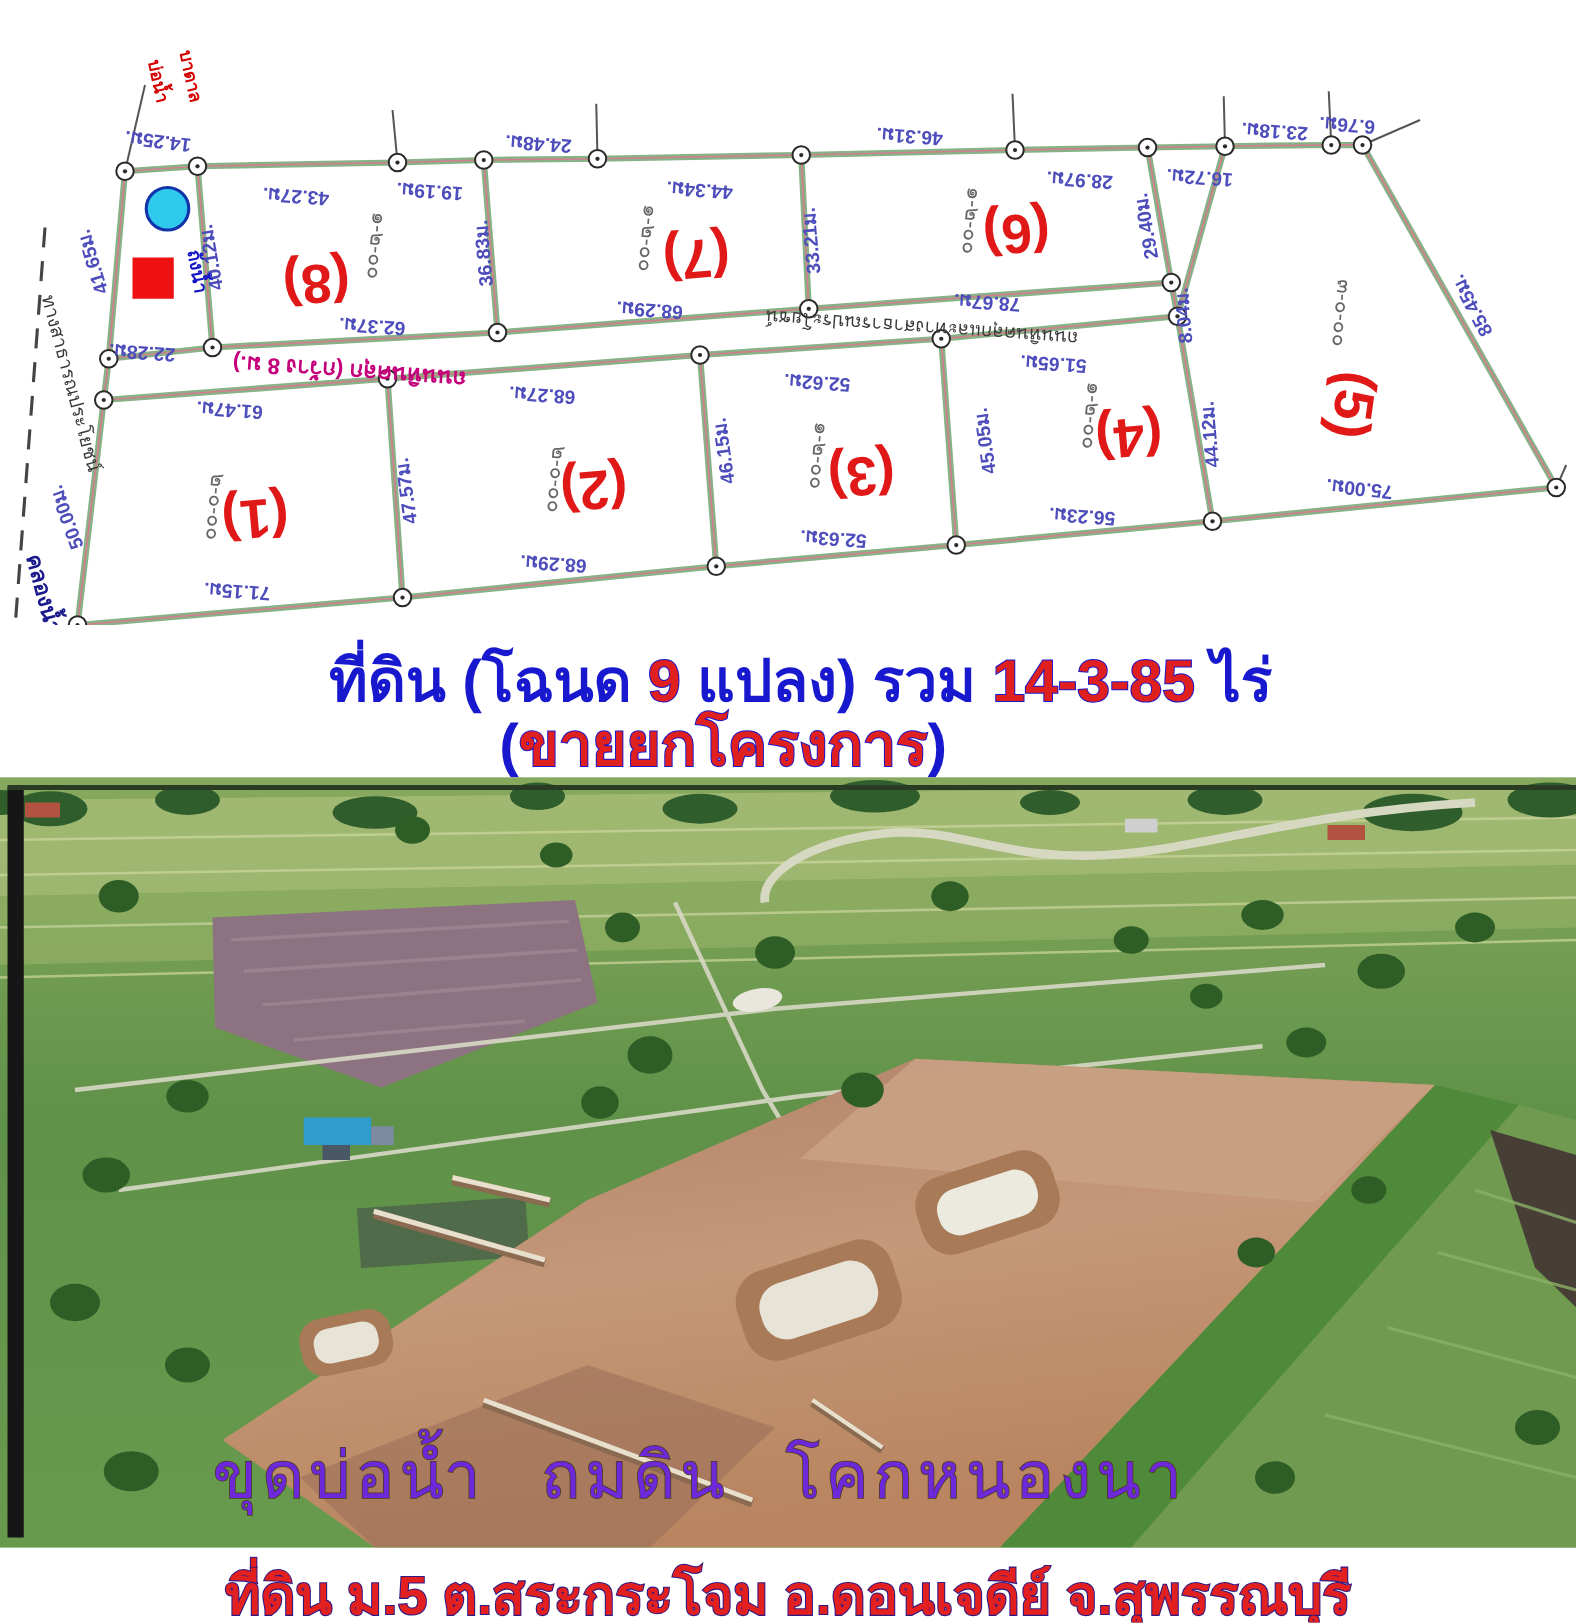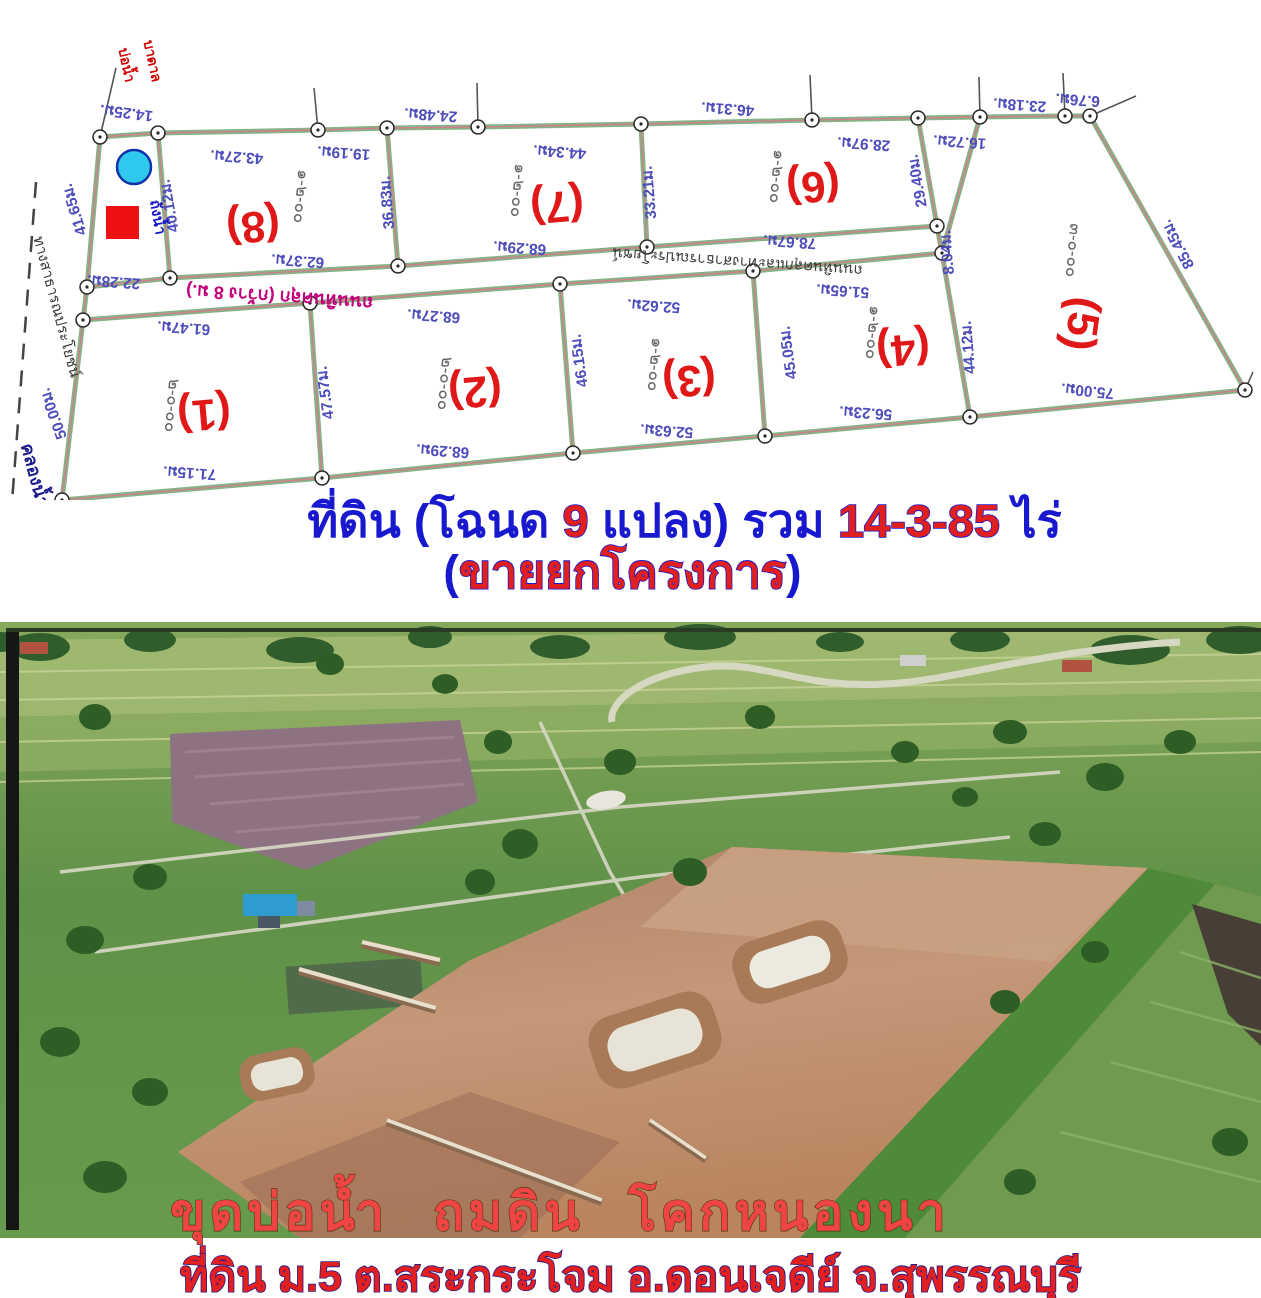--- a/index.html
+++ b/index.html
@@ -8,7 +8,7 @@
     font-family:"Liberation Sans",sans-serif;overflow:hidden;
   }
   #map-area{position:absolute;left:0;top:0;width:1261px;height:500px;}
-  #headline{position:absolute;left:0;top:496px;width:1061px;text-align:center;line-height:1.08;padding-left:44px;}
+  #headline{position:absolute;left:0;top:520px;width:1061px;text-align:center;line-height:1.08;}
   .hl-line1{font-size:47px;font-weight:bold;transform:translateX(110px);white-space:nowrap;}
   .hl-line2{font-size:47px;font-weight:bold;transform:translateX(48px);white-space:nowrap;}
   .hl-blue{color:#1818cf;}

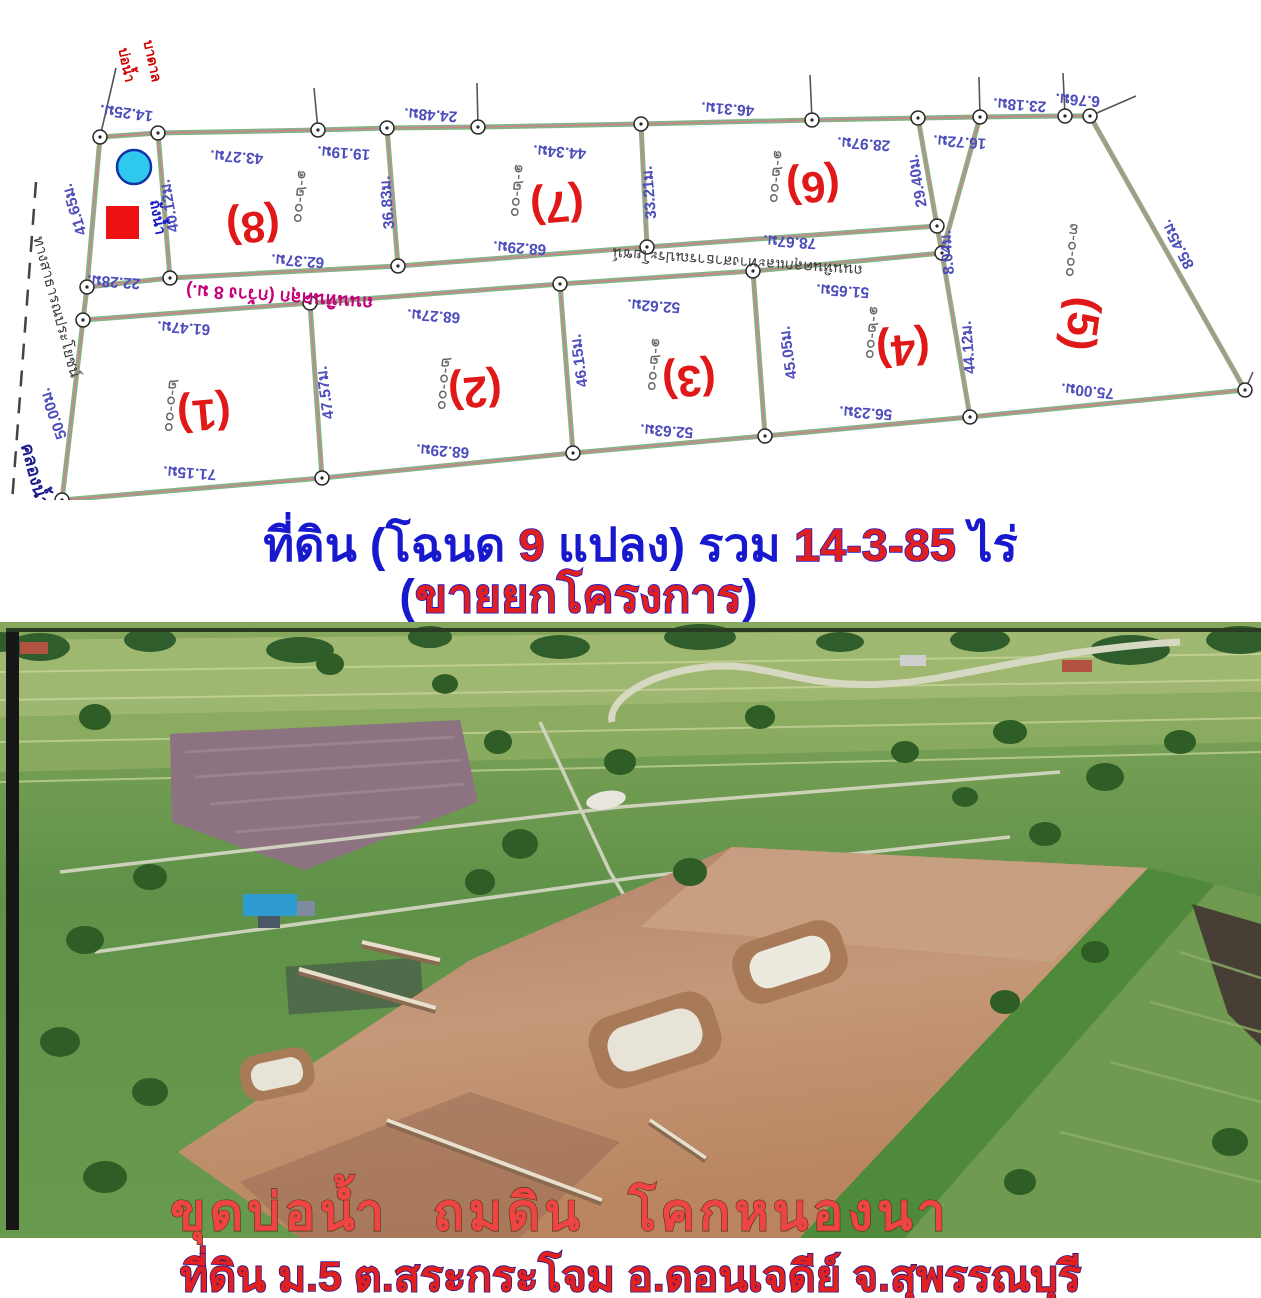--- a/index.html
+++ b/index.html
@@ -15,8 +15,8 @@
   .hl-red{color:#e01f1f;-webkit-text-stroke:1.6px #1818cf;paint-order:stroke fill;}
   #photo-wrap{position:absolute;left:0;top:622px;width:1261px;height:616px;background:#6a9750;}
   #photo-overlay-text{
-    position:absolute;left:170px;top:1170px;width:1000px;
-    font-size:52px;font-weight:bold;color:#ef4444;white-space:nowrap;
+    position:absolute;left:170px;top:1138px;width:1000px;
+    font-size:52px;font-weight:normal;color:#6d28d9;white-space:nowrap;
     -webkit-text-stroke:1.2px #4a3c14;paint-order:stroke fill;
     word-spacing:26px;letter-spacing:4px;
   }

